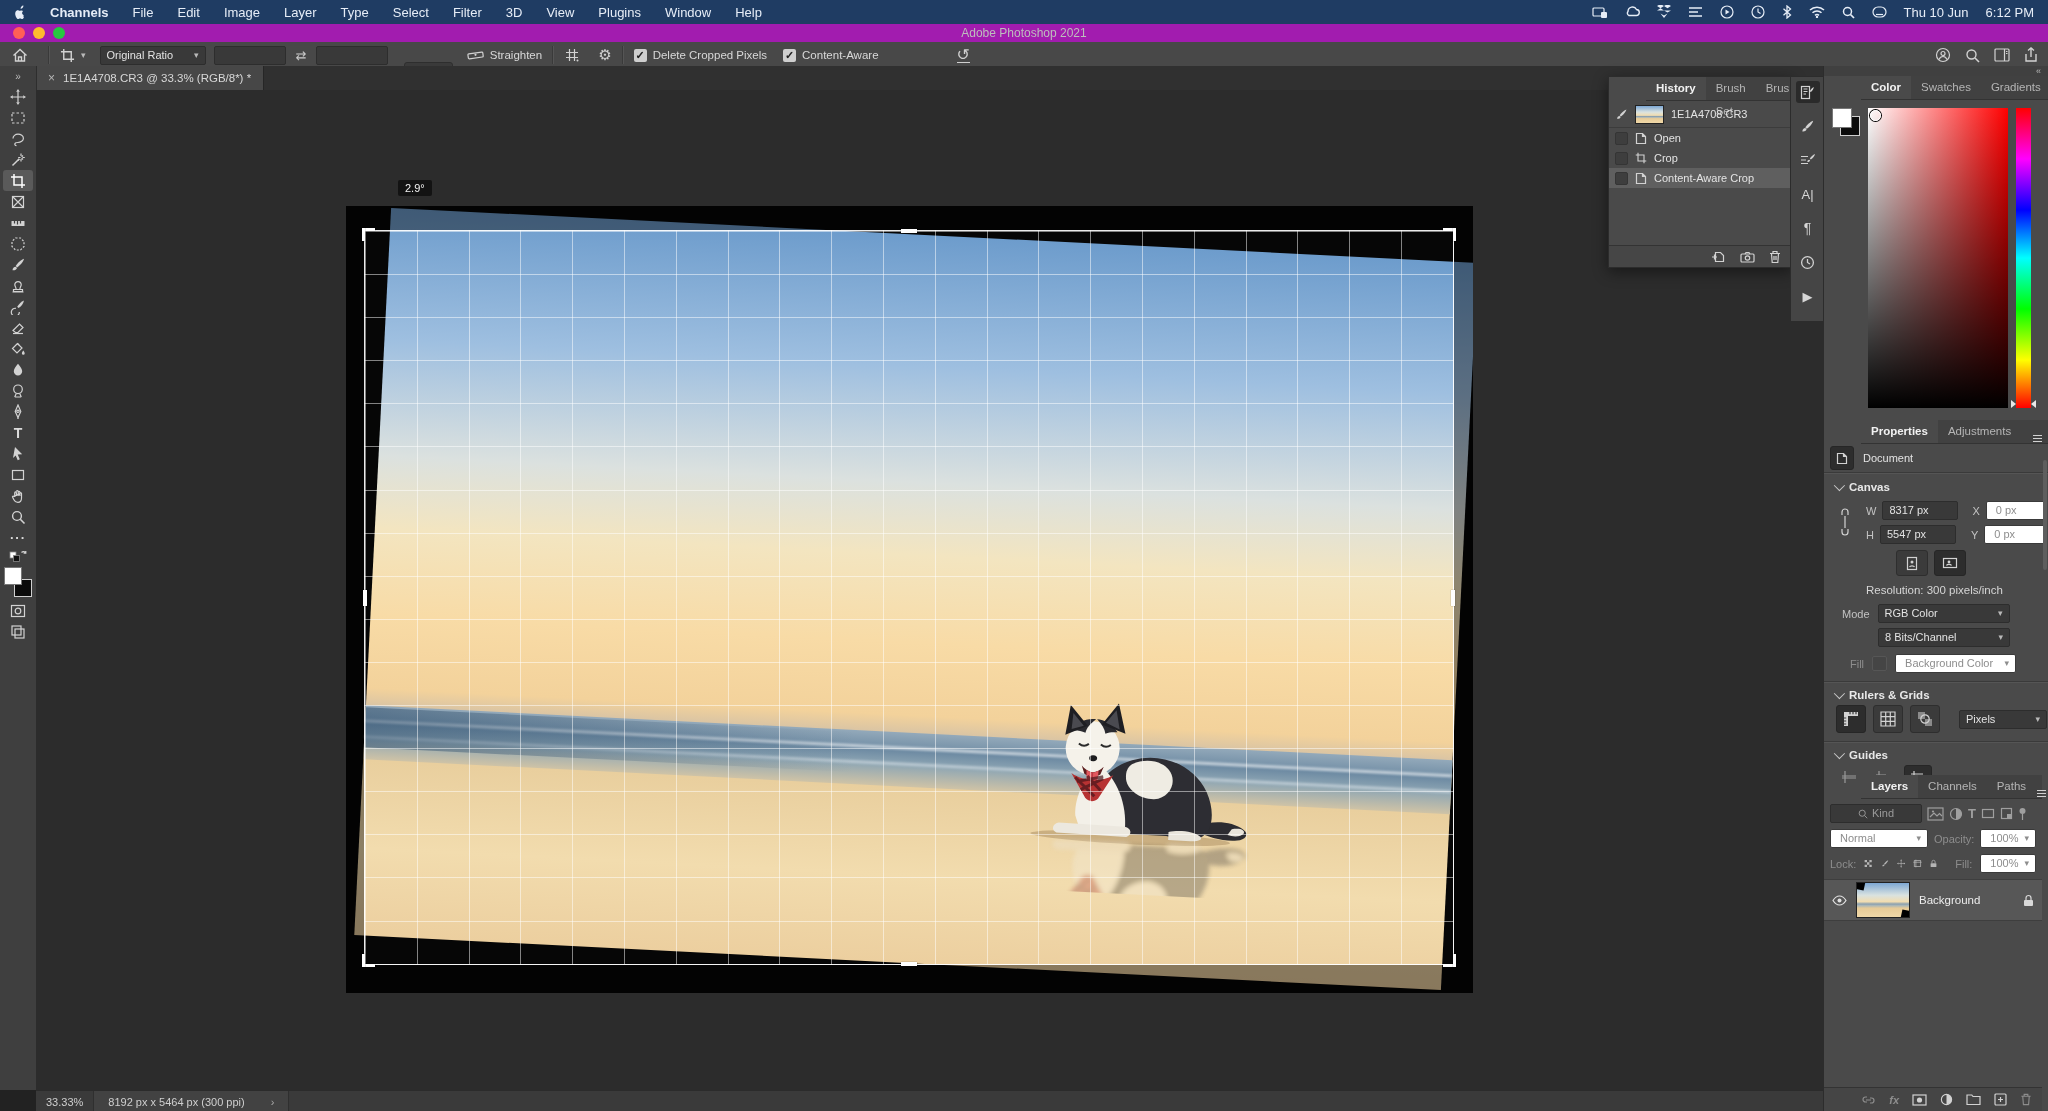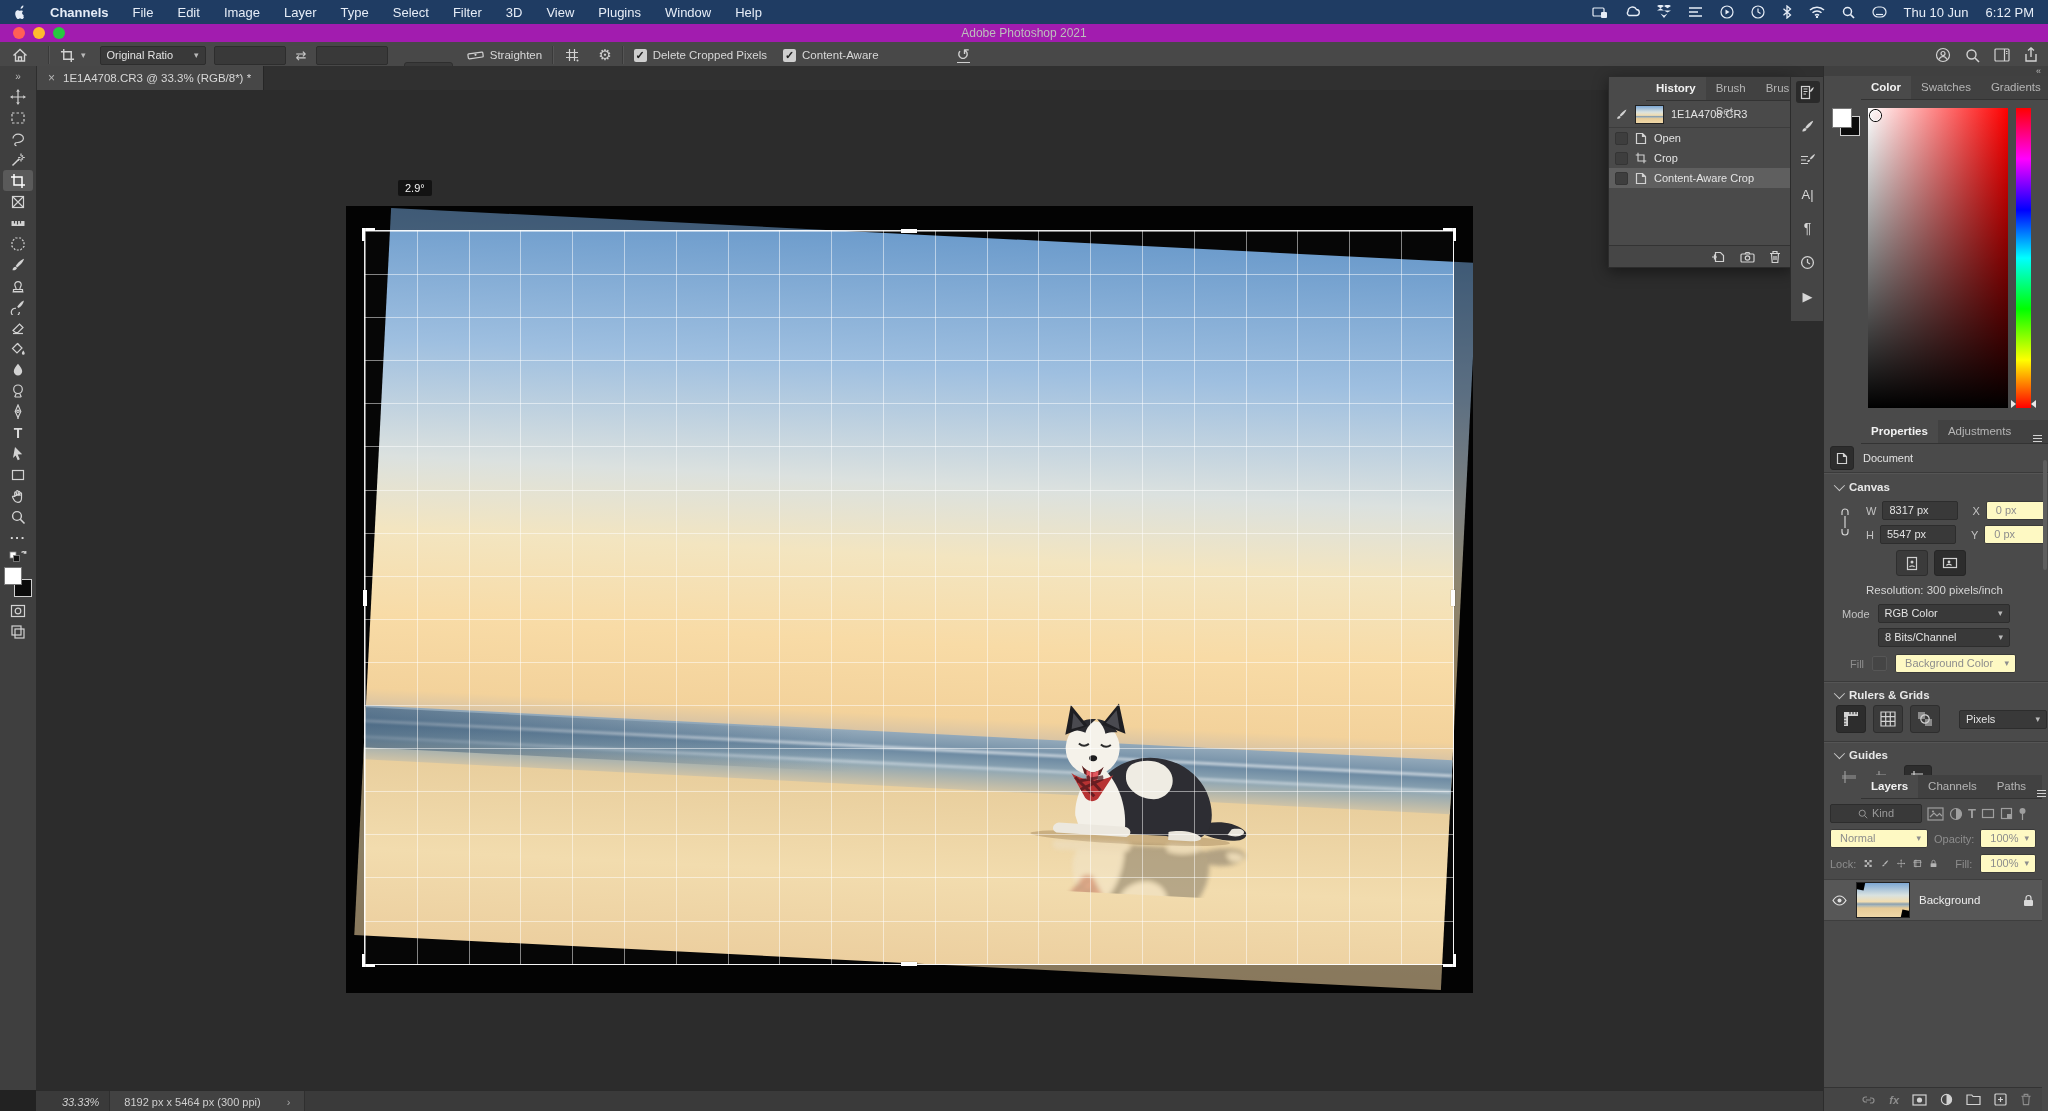--- a/index.html
+++ b/index.html
@@ -70,7 +70,7 @@
   .chev{width:7px;height:7px;border-right:1.5px solid #c9c9c9;border-bottom:1.5px solid #c9c9c9;transform:rotate(45deg) translateY(-2px);display:inline-block;}
   .flabel{color:#c3c3c3;font-size:11px;}
   .dim{color:#8d8d8d!important;}
-  .fldD{background:#fef9c3;border:1px solid #3a3a3a;color:#8d8d8d;padding-left:9px;}
+  .fldD{background:#ffffff;border:1px solid #3a3a3a;color:#8d8d8d;padding-left:9px;}
   .ibtn{background:#3b3b3b;border:1px solid #2e2e2e;border-radius:3px;display:flex;align-items:center;justify-content:center;}
   .ibtn.on{background:#2d2d2d;border-color:#262626;}
   .thumb{background:linear-gradient(180deg,#7da8d4 0%,#d9e2e0 36%,#f2ddb0 55%,#8a9fae 62%,#a9b6b8 66%,#e7cb97 74%,#f0d8a8 100%);border:1px solid #222;}

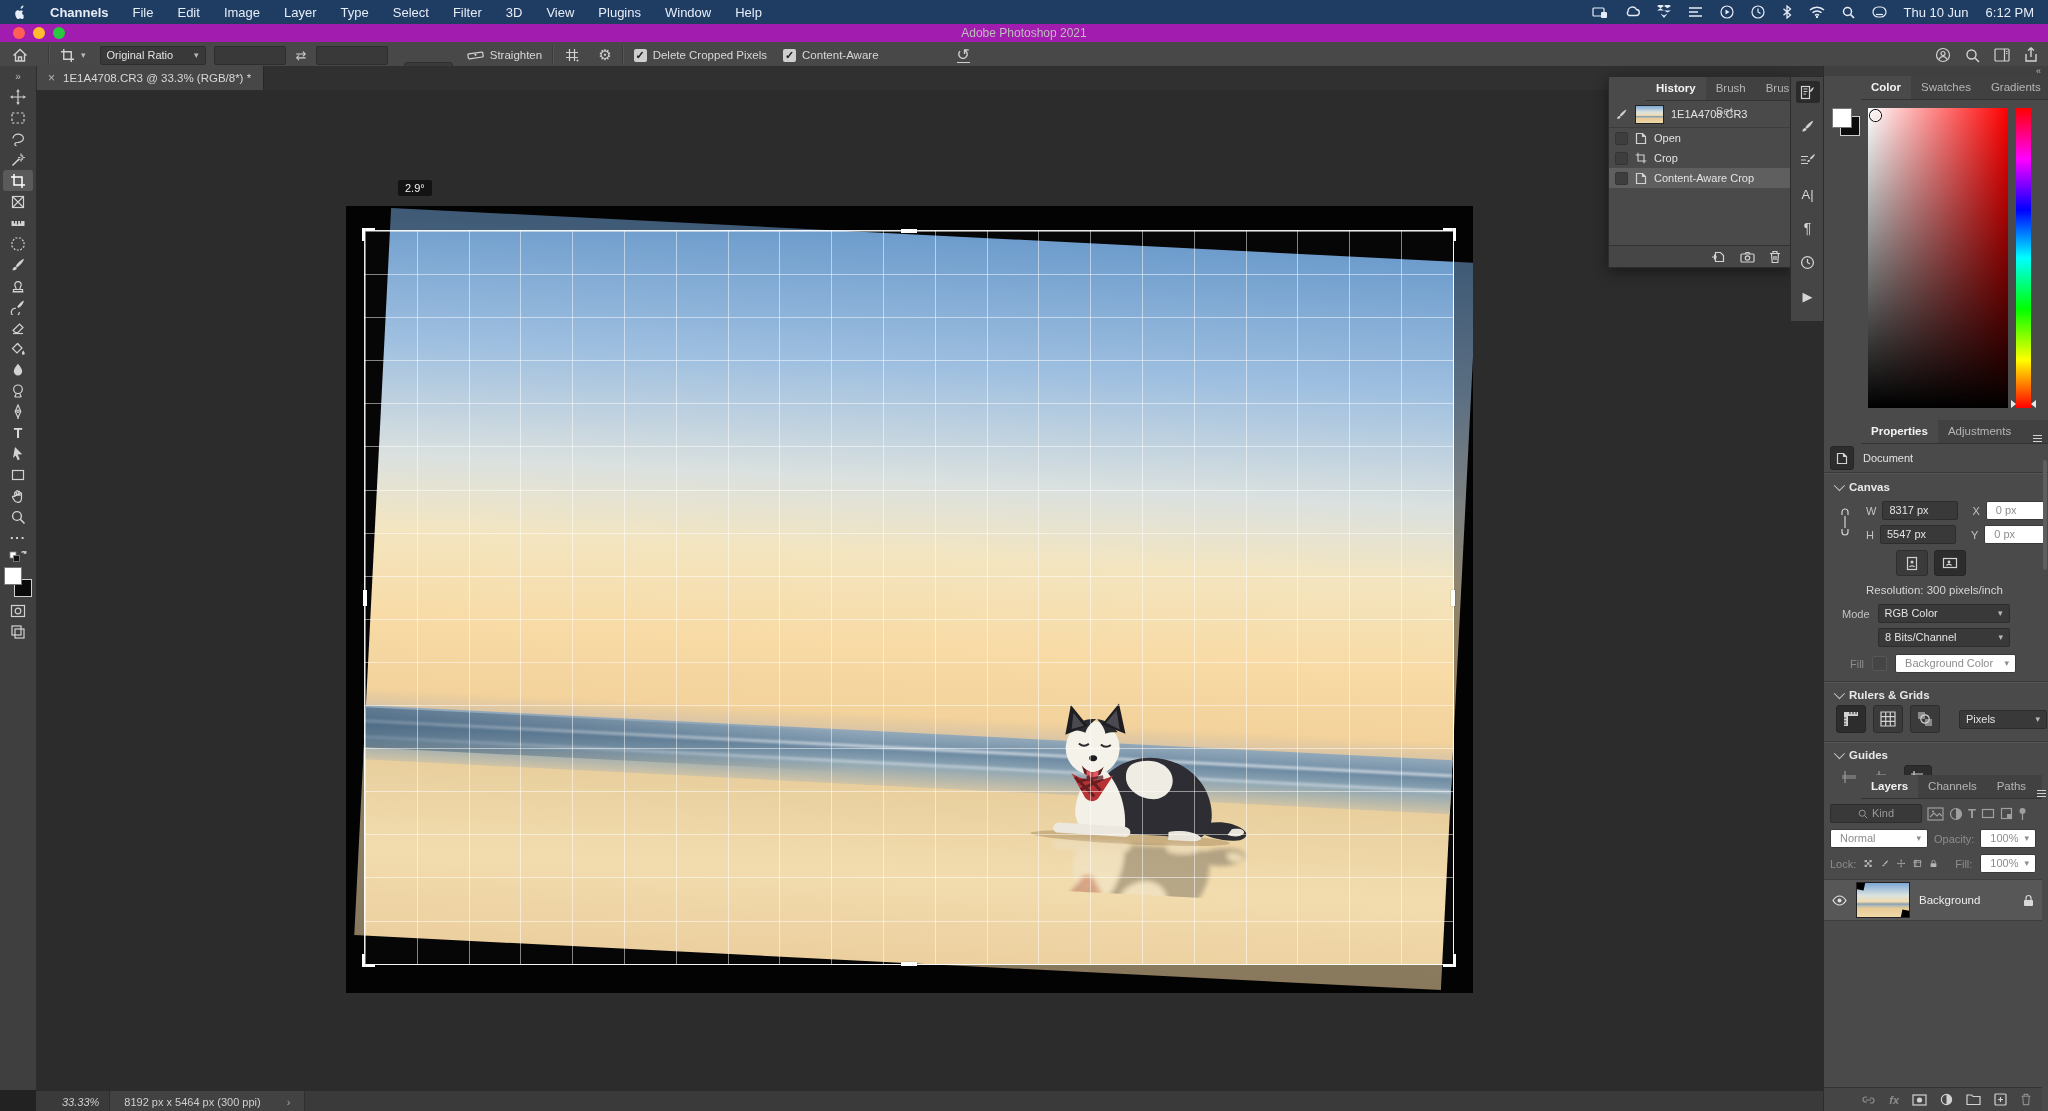--- a/index.html
+++ b/index.html
@@ -470,7 +470,7 @@
   </div>
 
   <div class="abs statusbar">
-    <span style="padding:0 10px 0 26px;font-style:italic;">33.33%</span>
+    <span style="padding:0 10px 0 10px;">33.33%</span>
     <span style="background:#424242;border-left:1px solid #2f2f2f;border-right:1px solid #2f2f2f;height:100%;display:flex;align-items:center;padding:0 14px;gap:26px;">
       <span>8192 px x 5464 px (300 ppi)</span>
       <span style="color:#a8a8a8;">›</span>

